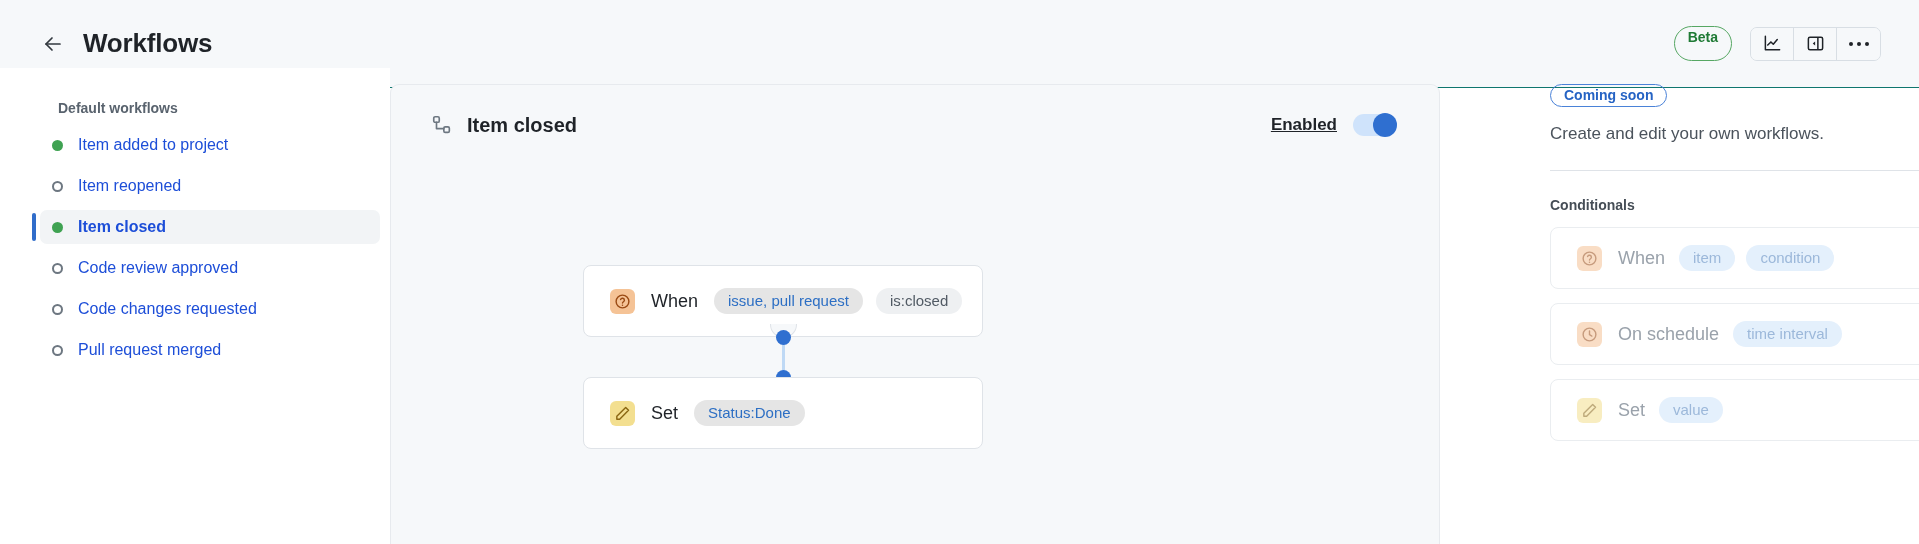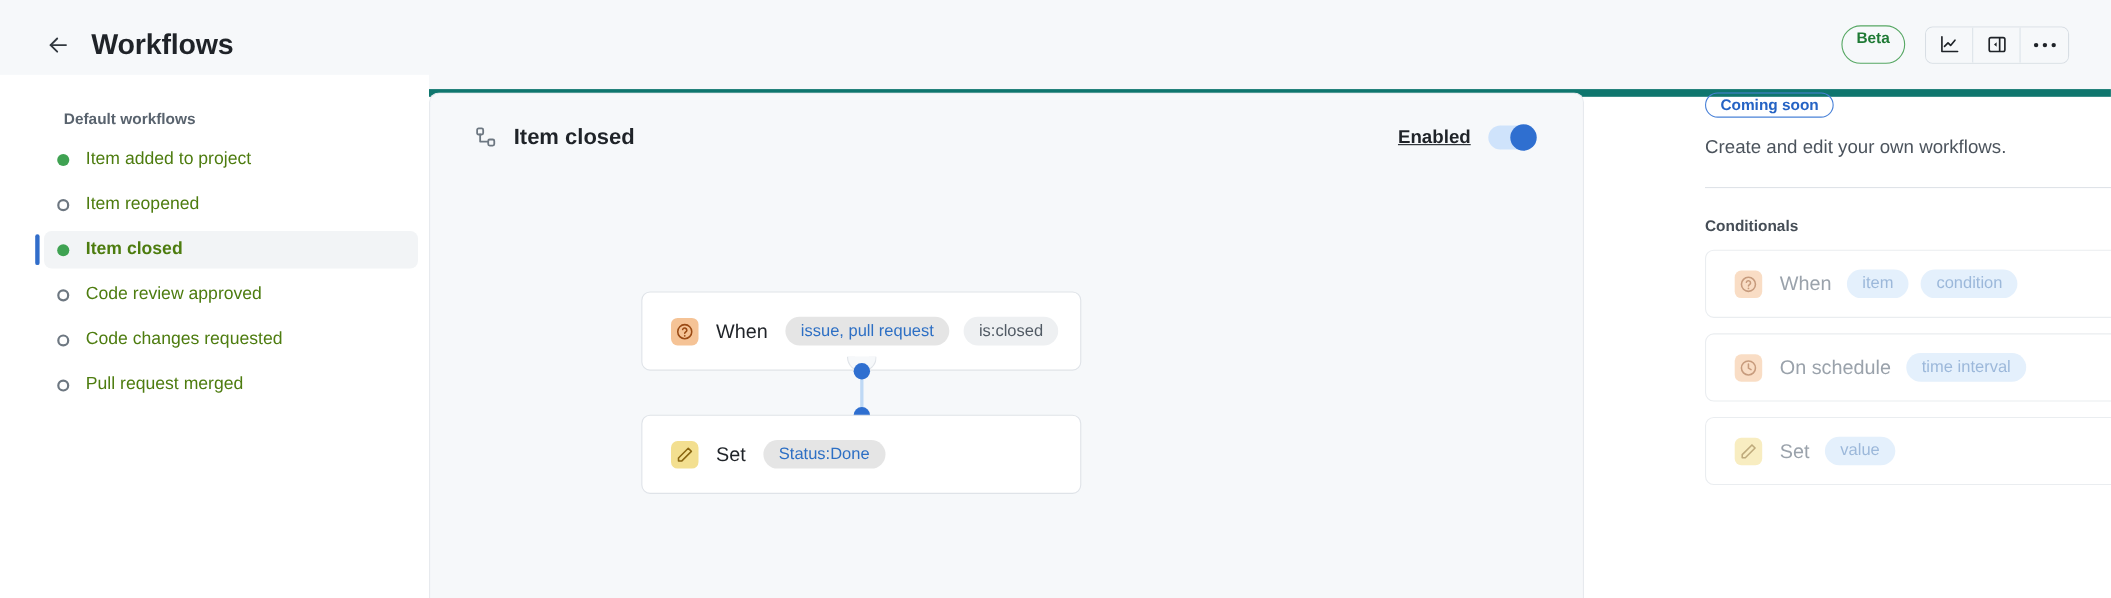--- a/index.html
+++ b/index.html
@@ -16,7 +16,7 @@
     position: absolute; left: 0; top: 0;
     width: 1919px; height: 88px;
     background: #f6f8fa;
-    border-bottom: 7px solid #0f766e;
+    border-bottom: 1px solid #0f766e;
     display: flex; align-items: center;
   }
   .back-btn {

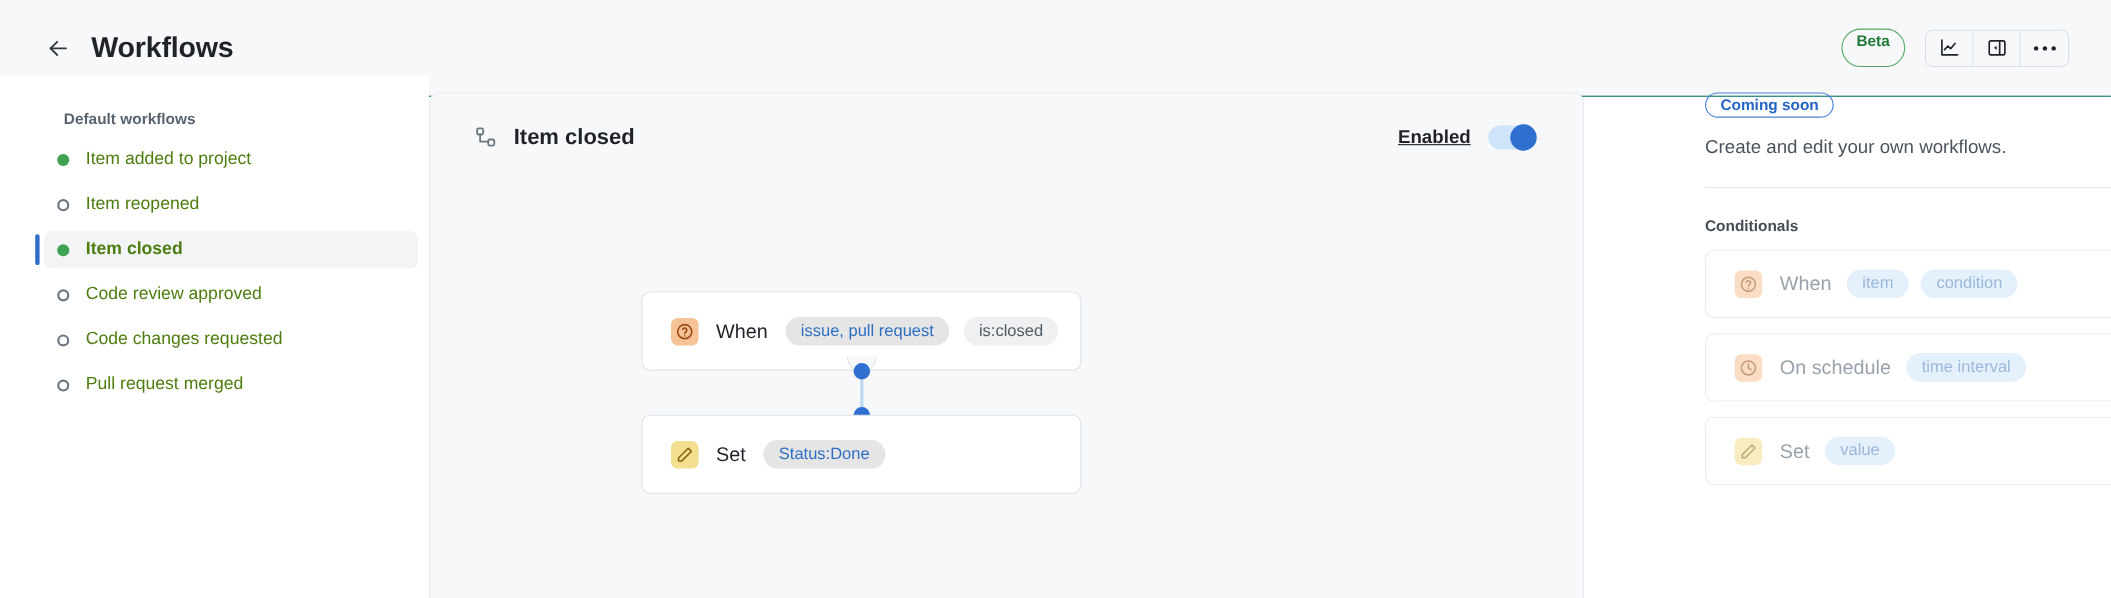--- a/index.html
+++ b/index.html
@@ -88,7 +88,7 @@
   }
   .wf-dot.on { background: #3fa252; }
   .wf-dot.off { background: transparent; border: 2px solid #6d7781; width: 11px; height: 11px; }
-  .wf-label { font-size: 16px; color: #4d7c0f; }
+  .wf-label { font-size: 16px; color: #1d4ed8; }
   .wf-item.selected .wf-label { font-weight: bold; }
 
   

